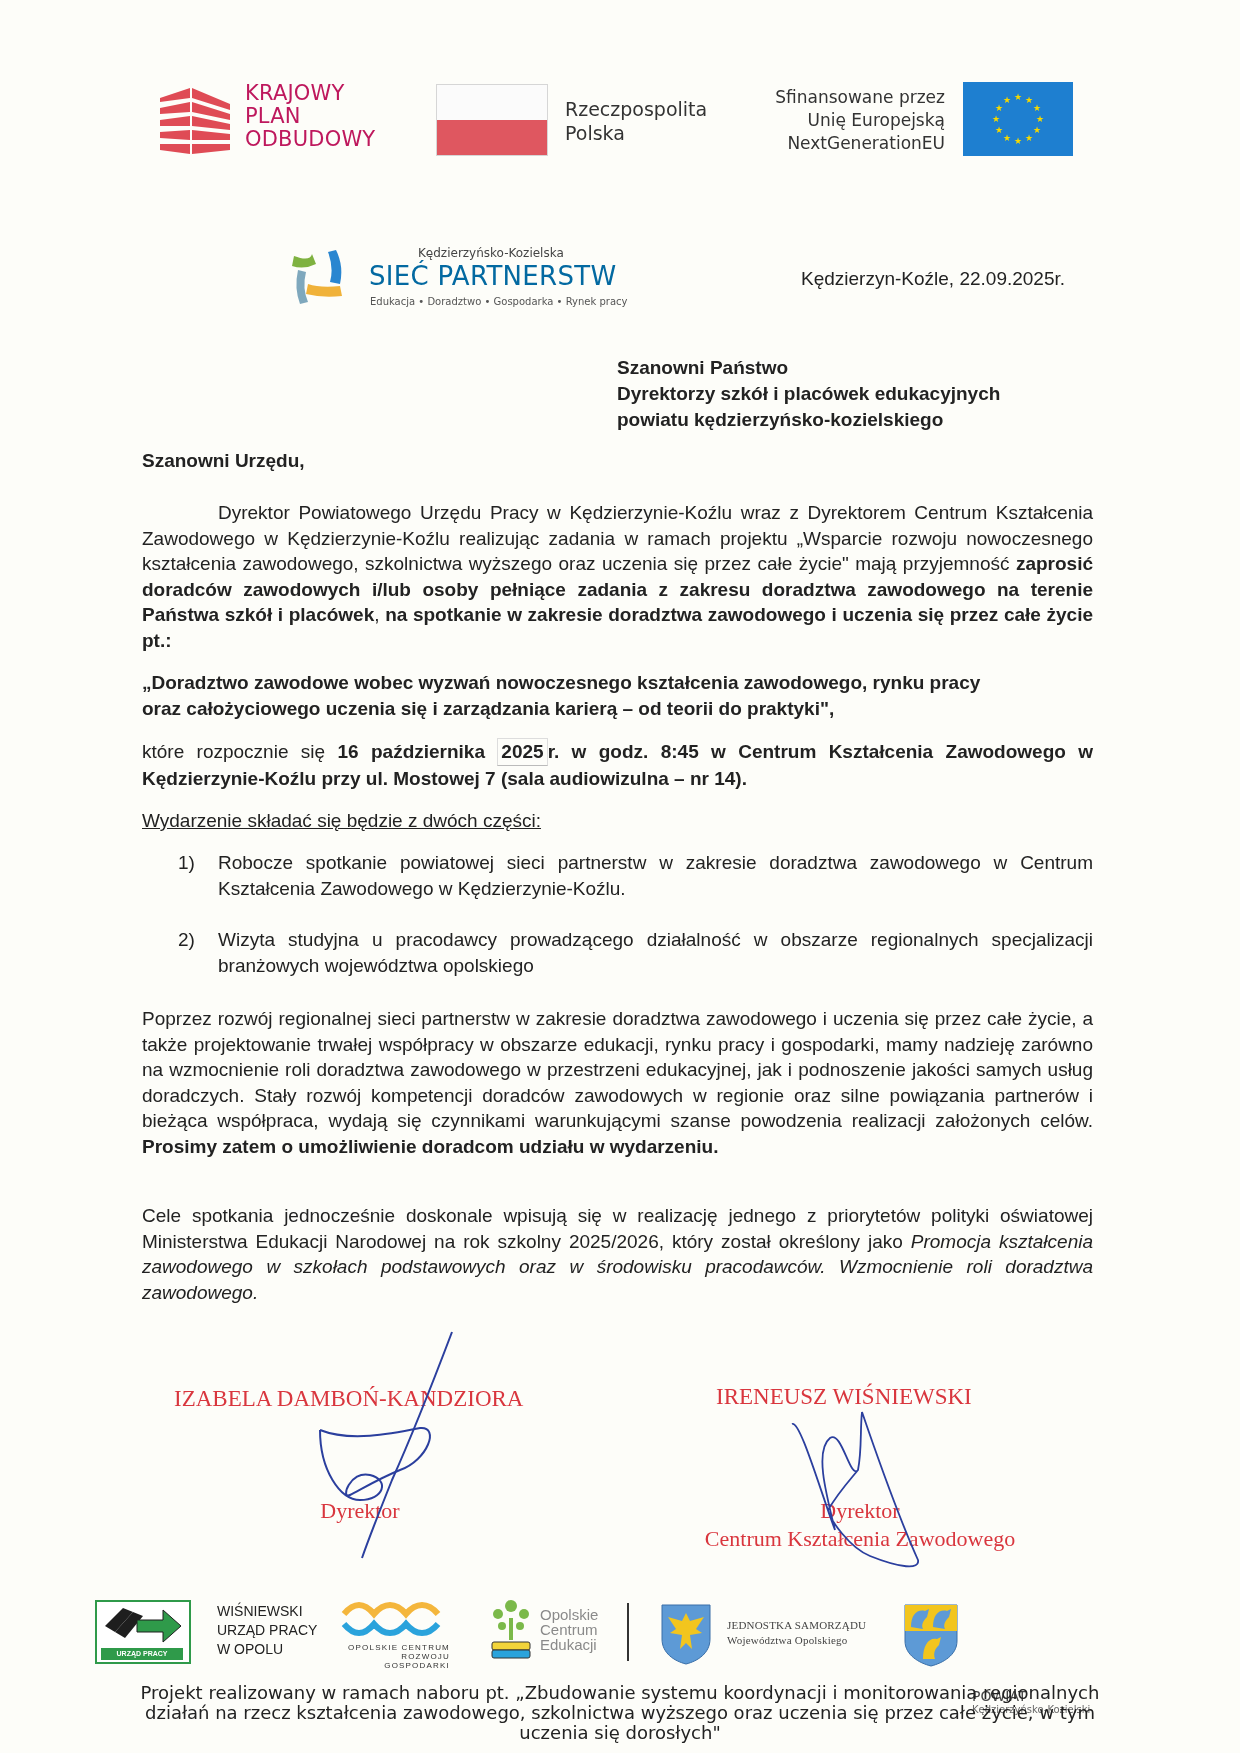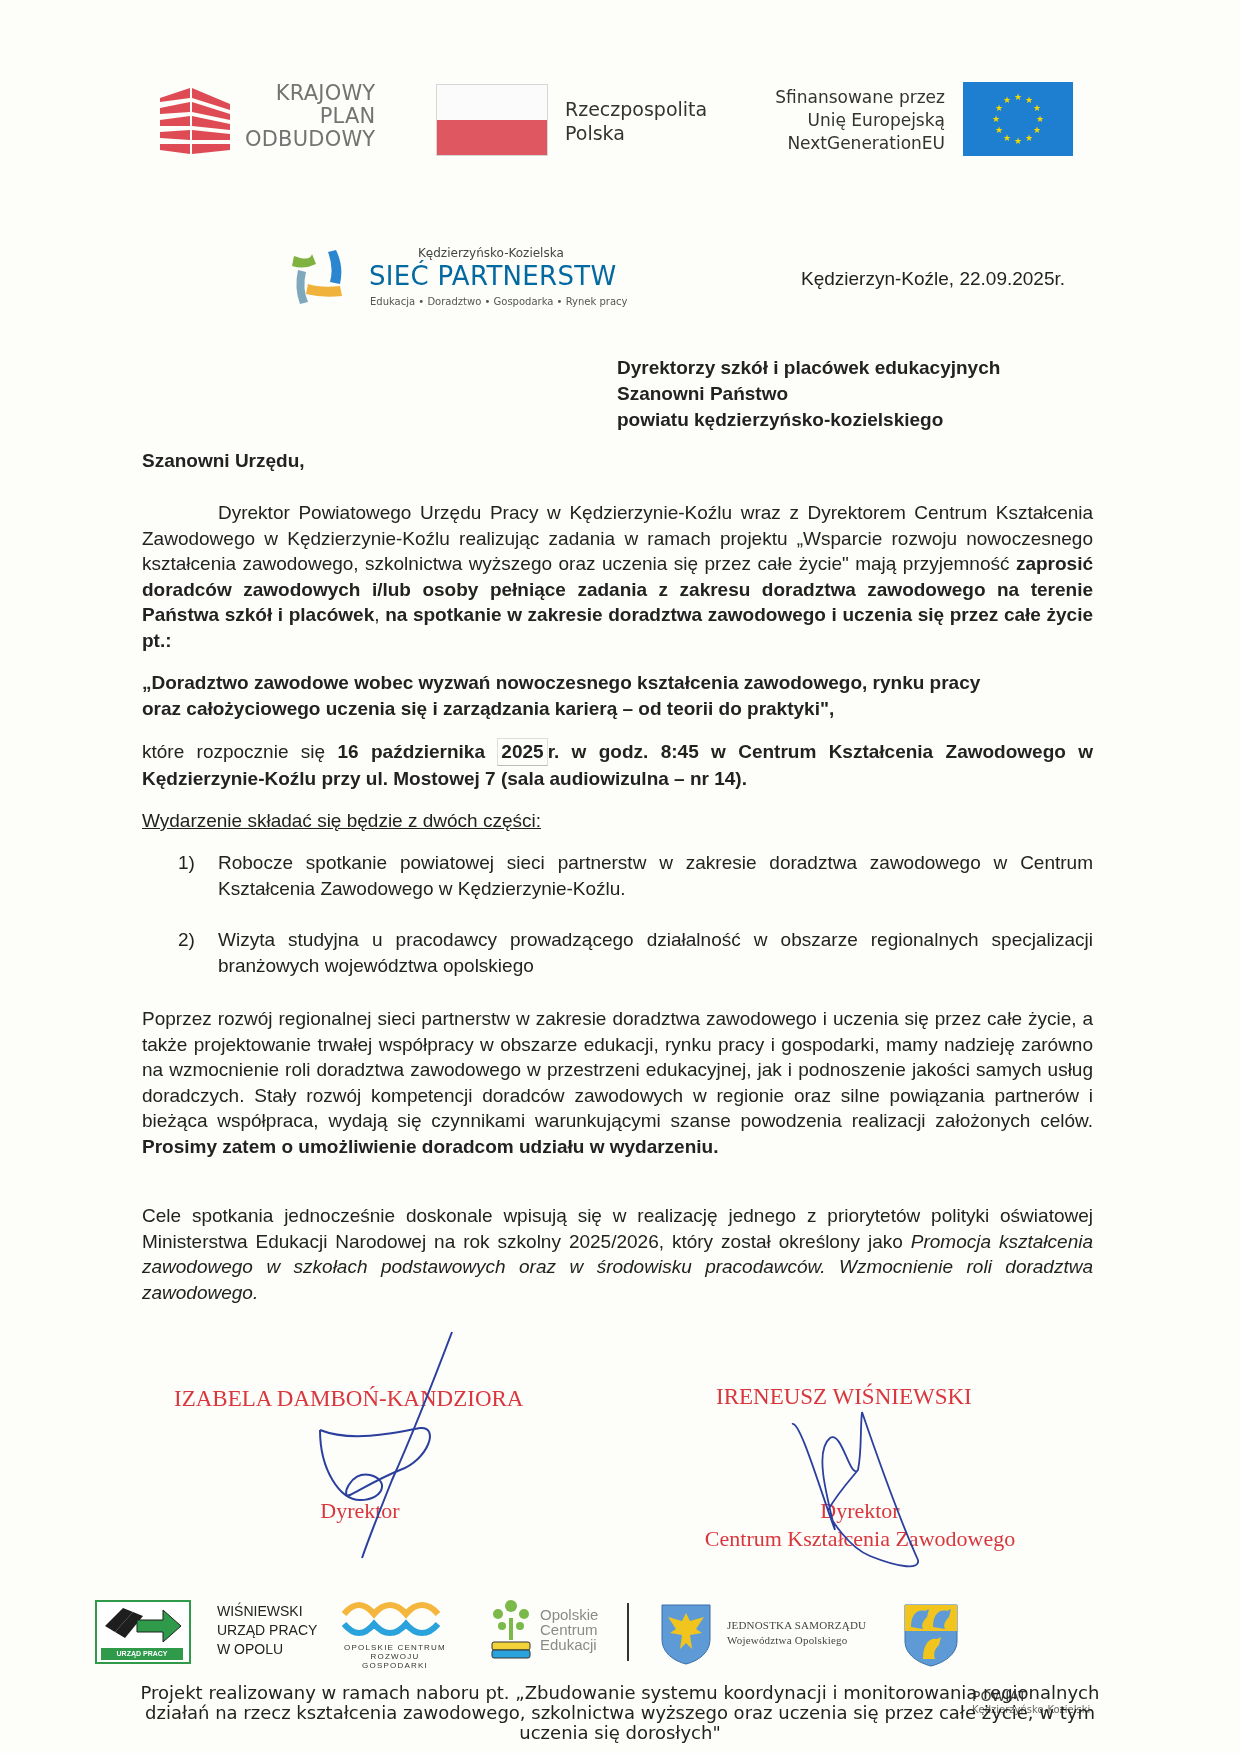--- a/index.html
+++ b/index.html
@@ -9,7 +9,7 @@
 
   
   .kpo-icon { left: 160px; top: 84px; width: 72px; height: 74px; }
-  .kpo-text { left: 245px; top: 82px; color: #737373; font-family: "DejaVu Sans", sans-serif; font-size: 21px; line-height: 23px; font-weight: normal; letter-spacing: 0.2px; text-align: right; }
+  .kpo-text { left: 245px; top: 82px; color: #be185d; font-family: "DejaVu Sans", sans-serif; font-size: 21px; line-height: 23px; font-weight: normal; letter-spacing: 0.2px; }
   .pl-flag { left: 436px; top: 84px; width: 112px; height: 72px; border: 1px solid #d6d6d6; }
   .pl-flag .white { height: 50%; background: #fbfbfb; }
   .pl-flag .red { height: 50%; background: #df5760; }

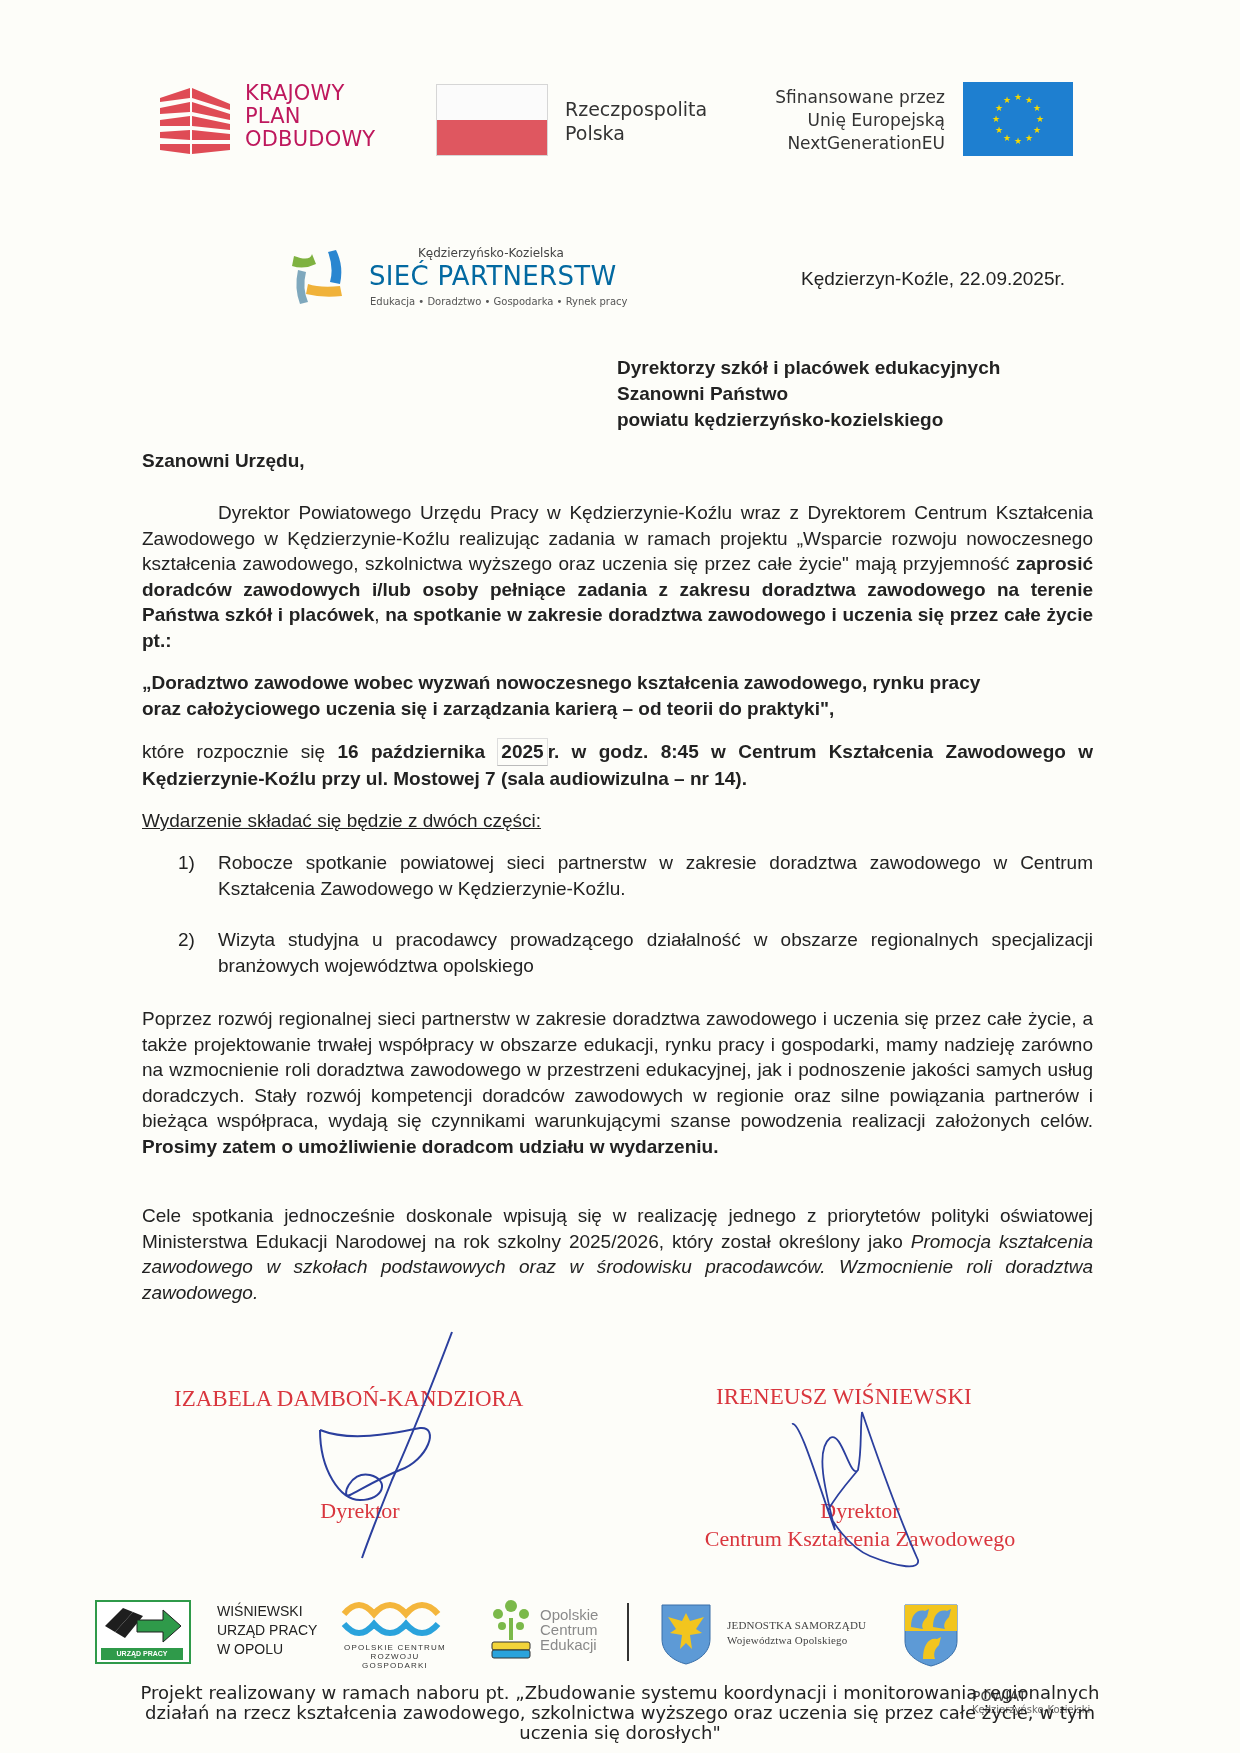--- a/index.html
+++ b/index.html
@@ -130,8 +130,8 @@
 <div class="abs place-date">Kędzierzyn-Koźle, 22.09.2025r.</div>
 
 <div class="abs addressee">
+  <div>Szanowni Państwo</div>
   <div>Dyrektorzy szkół i placówek edukacyjnych</div>
-  <div>Szanowni Państwo</div>
   <div>powiatu kędzierzyńsko-kozielskiego</div>
 </div>
 

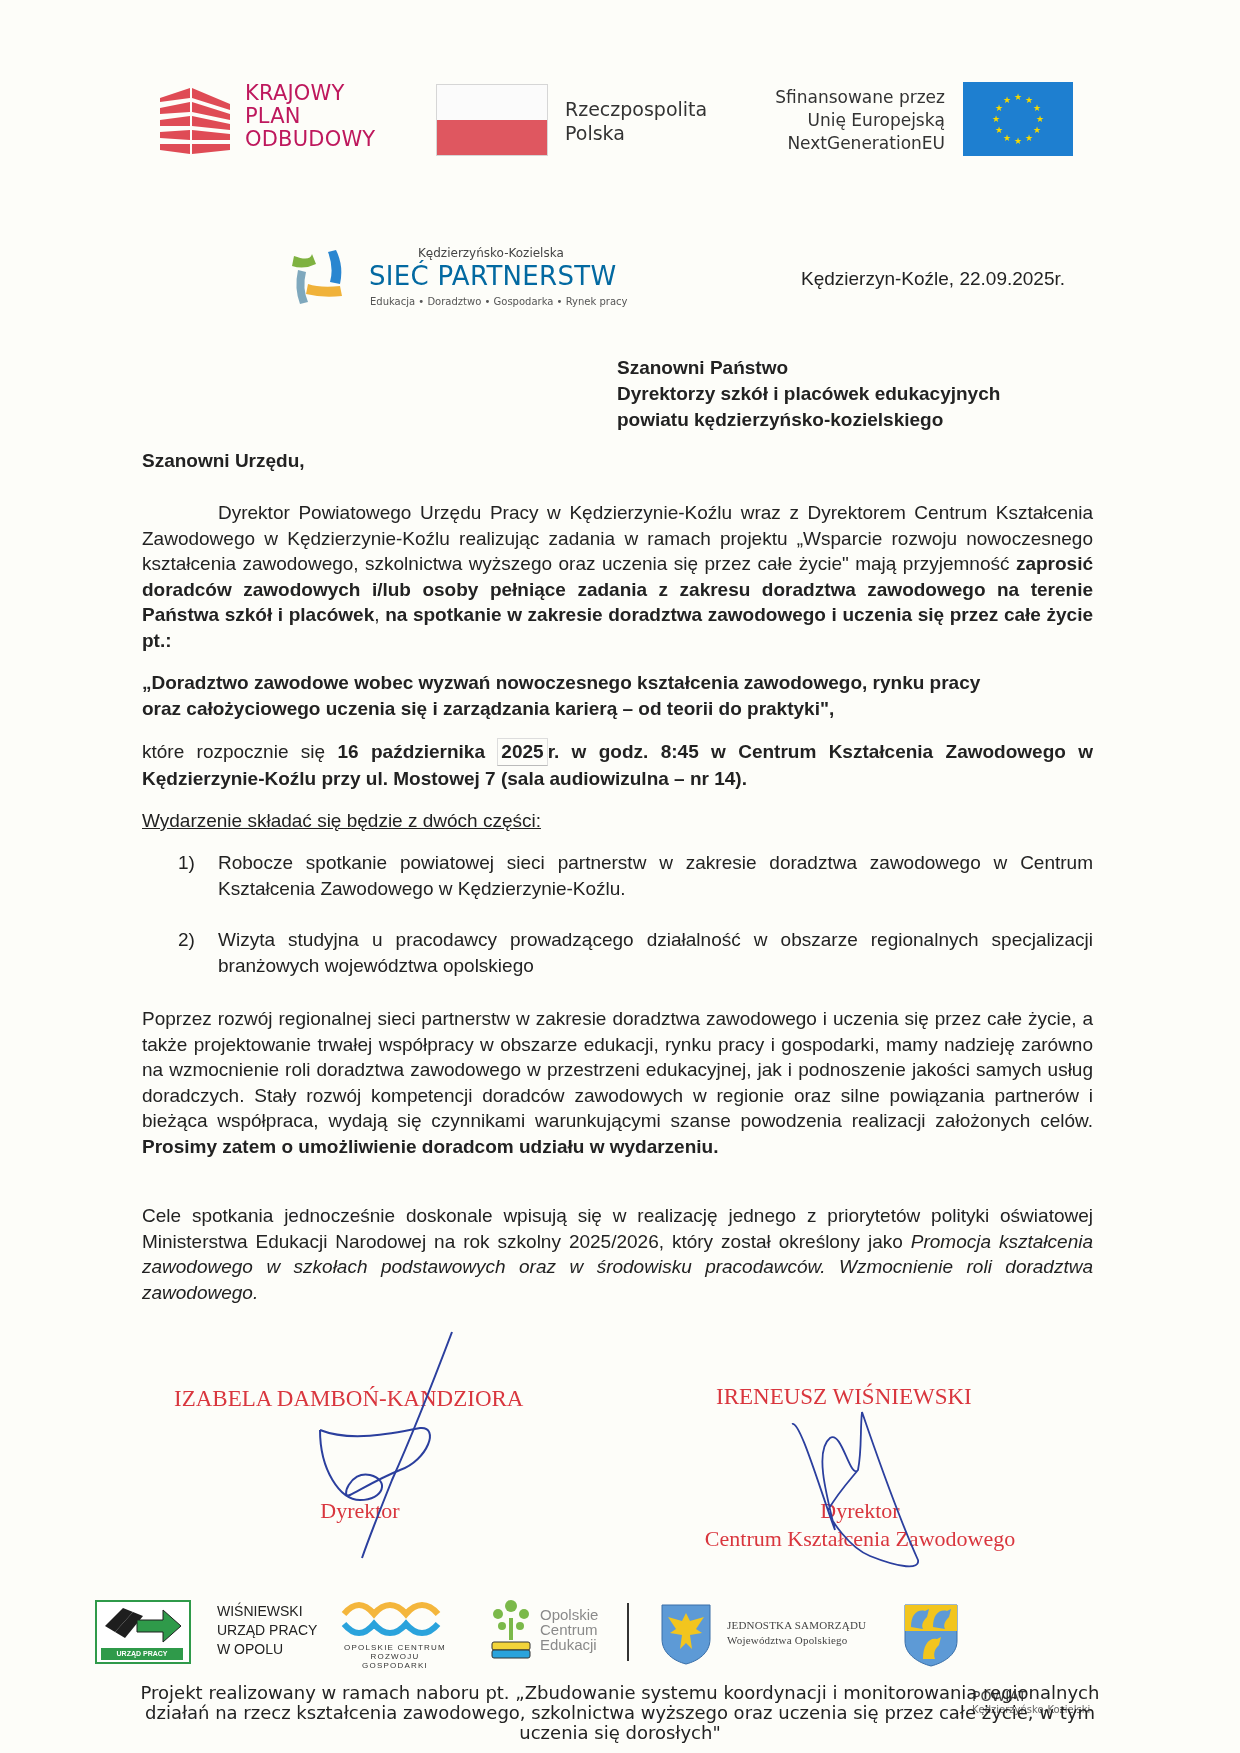--- a/index.html
+++ b/index.html
@@ -56,7 +56,7 @@
   
   .up-logo { left: 95px; top: 1600px; width: 96px; height: 64px; border: 2px solid #2f9a4a; background: #fff; }
   .wup-text { left: 217px; top: 1602px; font-size: 14px; line-height: 19px; color: #222; }
-  .ocrg-text { left: 340px; top: 1643px; font-size: 8px; line-height: 9px; letter-spacing: 1.2px; color: #333; text-align: center; width: 110px; }
+  .ocrg-text { left: 340px; top: 1643px; font-size: 8px; line-height: 9px; letter-spacing: 1.2px; color: #333; text-align: right; width: 110px; }
   .oce-text { left: 540px; top: 1607px; font-size: 15px; line-height: 15px; color: #8a8a8a; }
   .divider { left: 627px; top: 1603px; width: 2px; height: 58px; background: #333; }
   .jsw-text { left: 727px; top: 1618px; font-family: "Liberation Serif", serif; font-size: 11px; line-height: 15px; color: #444; letter-spacing: 0.2px; }

